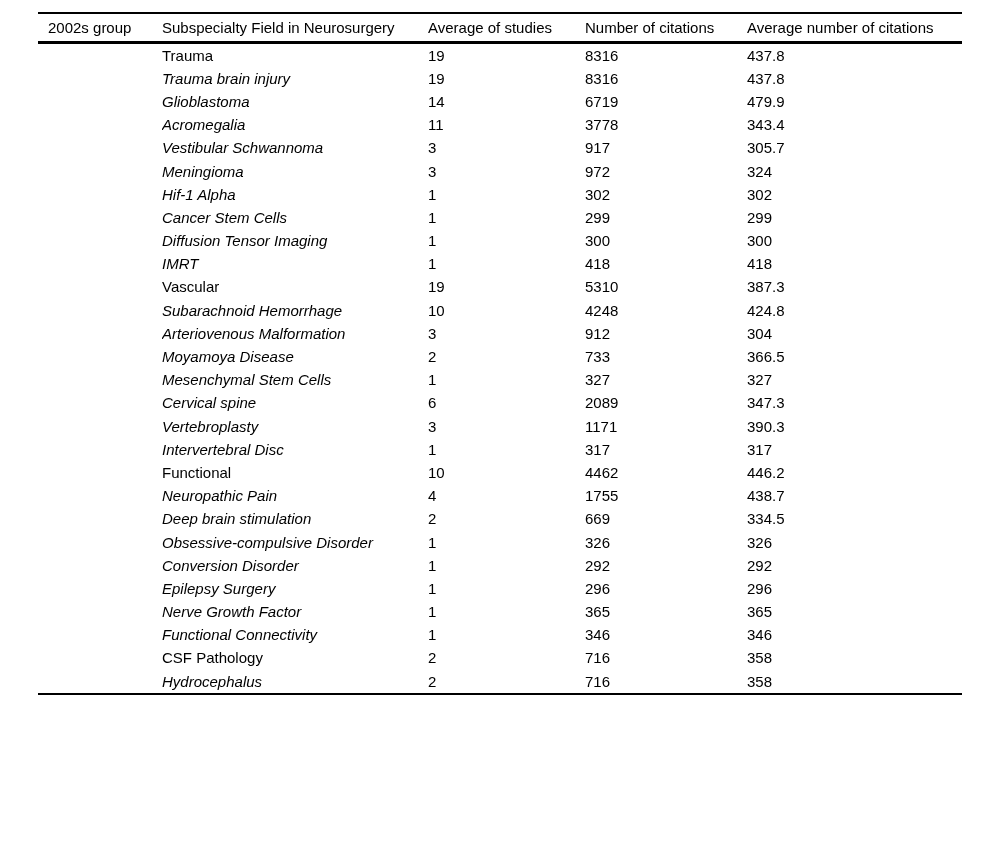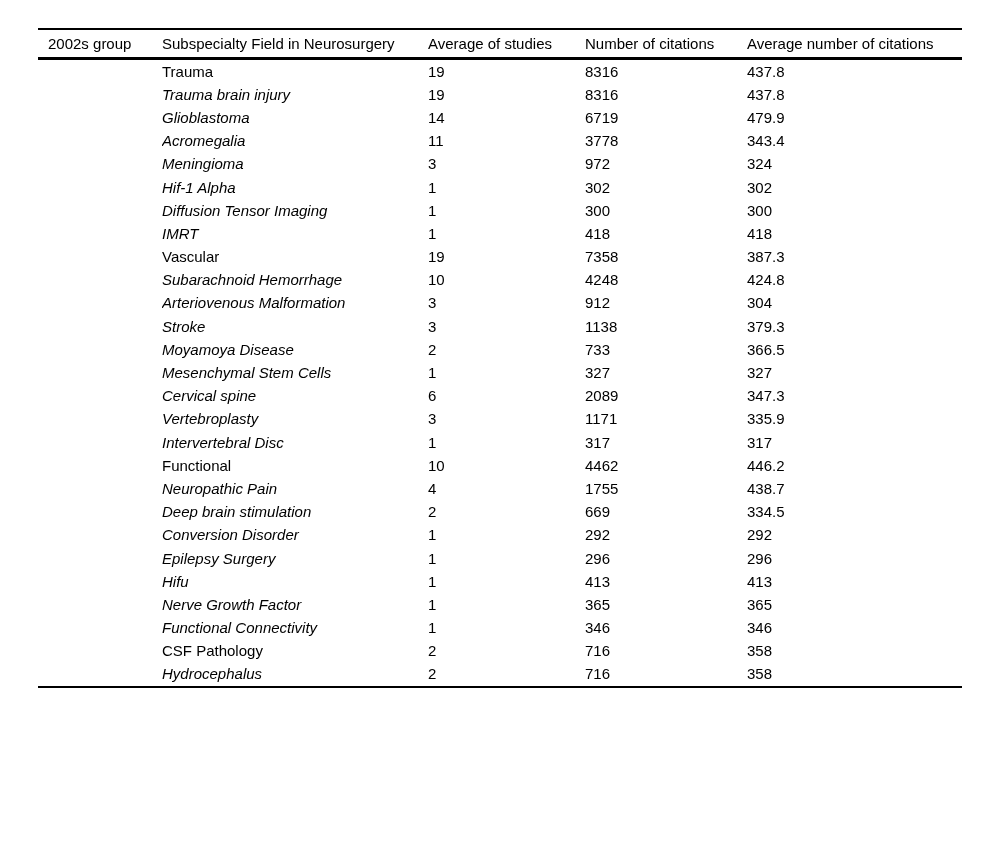--- a/index.html
+++ b/index.html
@@ -17,7 +17,7 @@
   .table-wrap {
     position: absolute;
     left: 38px;
-    top: 28px;
+    top: 12px;
     width: 924px;
   }
   table.data-table {

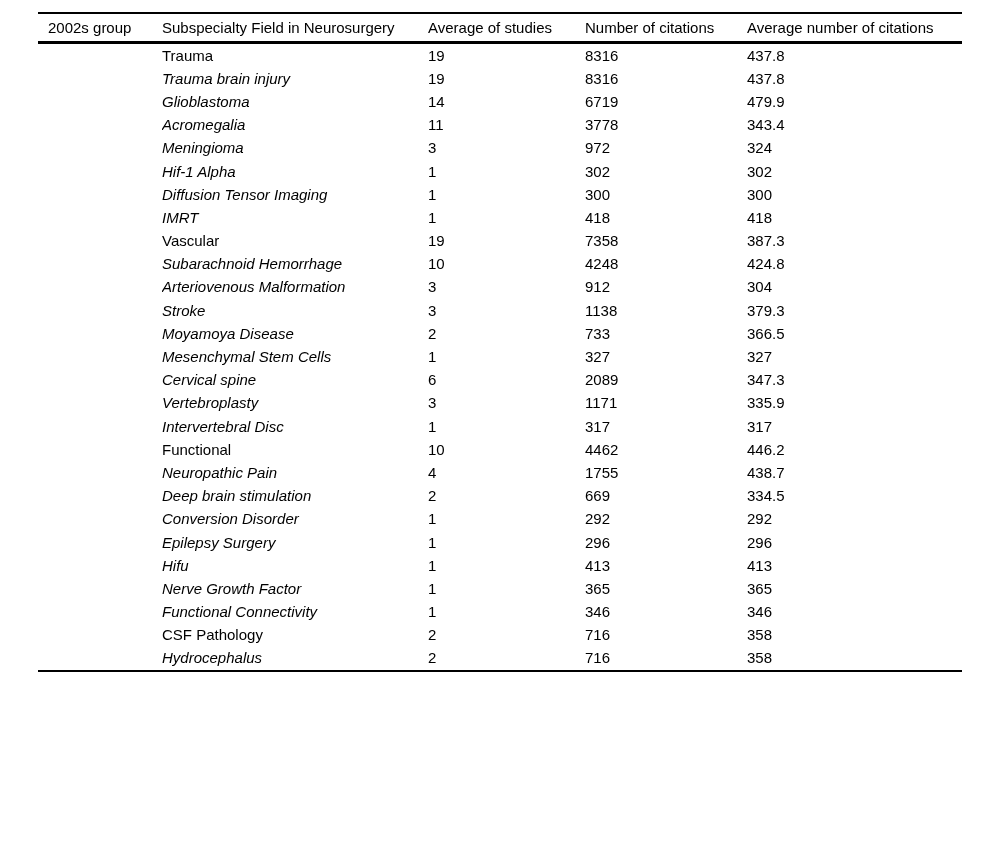--- a/index.html
+++ b/index.html
@@ -111,6 +111,13 @@
         </tr>
         <tr>
           <td class="col1"></td>
+          <td class="col2 italic">Vestibular Schwannoma</td>
+          <td class="col3">3</td>
+          <td class="col4">917</td>
+          <td class="col5">305.7</td>
+        </tr>
+        <tr>
+          <td class="col1"></td>
           <td class="col2 italic">Meningioma</td>
           <td class="col3">3</td>
           <td class="col4">972</td>

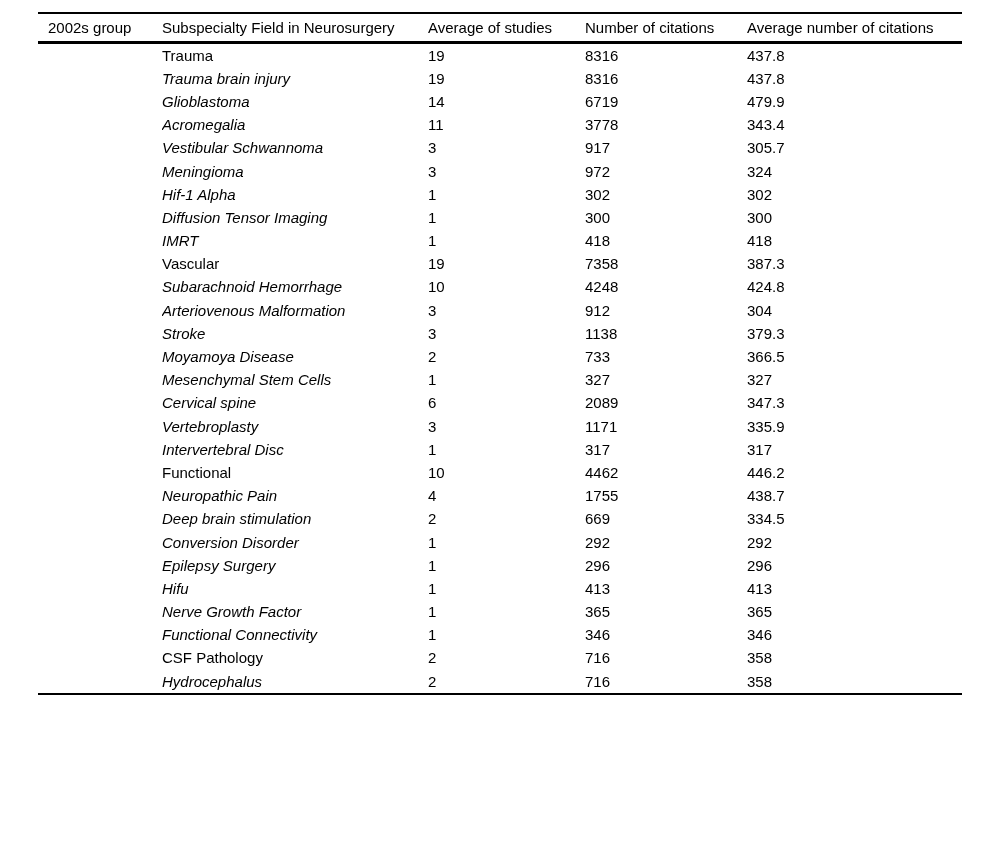--- a/index.html
+++ b/index.html
@@ -132,6 +132,13 @@
         </tr>
         <tr>
           <td class="col1"></td>
+          <td class="col2 italic">Cancer Stem Cells</td>
+          <td class="col3">1</td>
+          <td class="col4">299</td>
+          <td class="col5">299</td>
+        </tr>
+        <tr>
+          <td class="col1"></td>
           <td class="col2 italic">Diffusion Tensor Imaging</td>
           <td class="col3">1</td>
           <td class="col4">300</td>

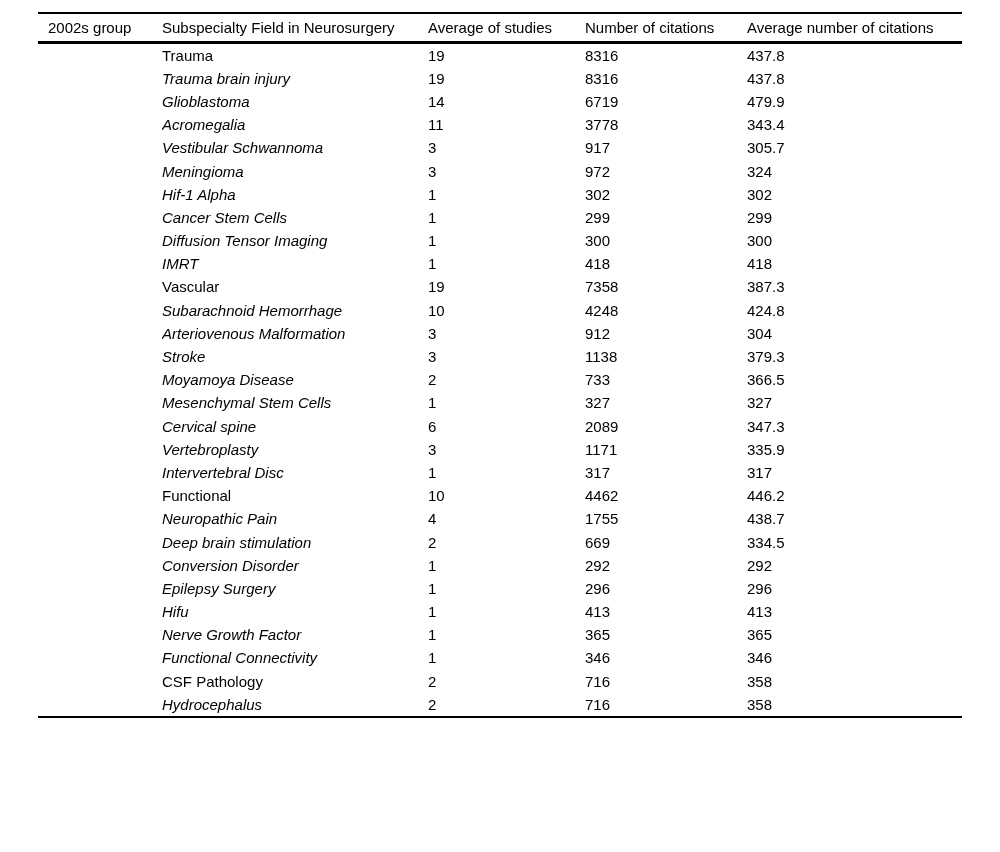--- a/index.html
+++ b/index.html
@@ -155,7 +155,7 @@
           <td class="col1"></td>
           <td class="col2 bold">Vascular</td>
           <td class="col3 bold">19</td>
-          <td class="col4 bold">7358</td>
+          <td class="col4 bold">5310</td>
           <td class="col5 bold">387.3</td>
         </tr>
         <tr>

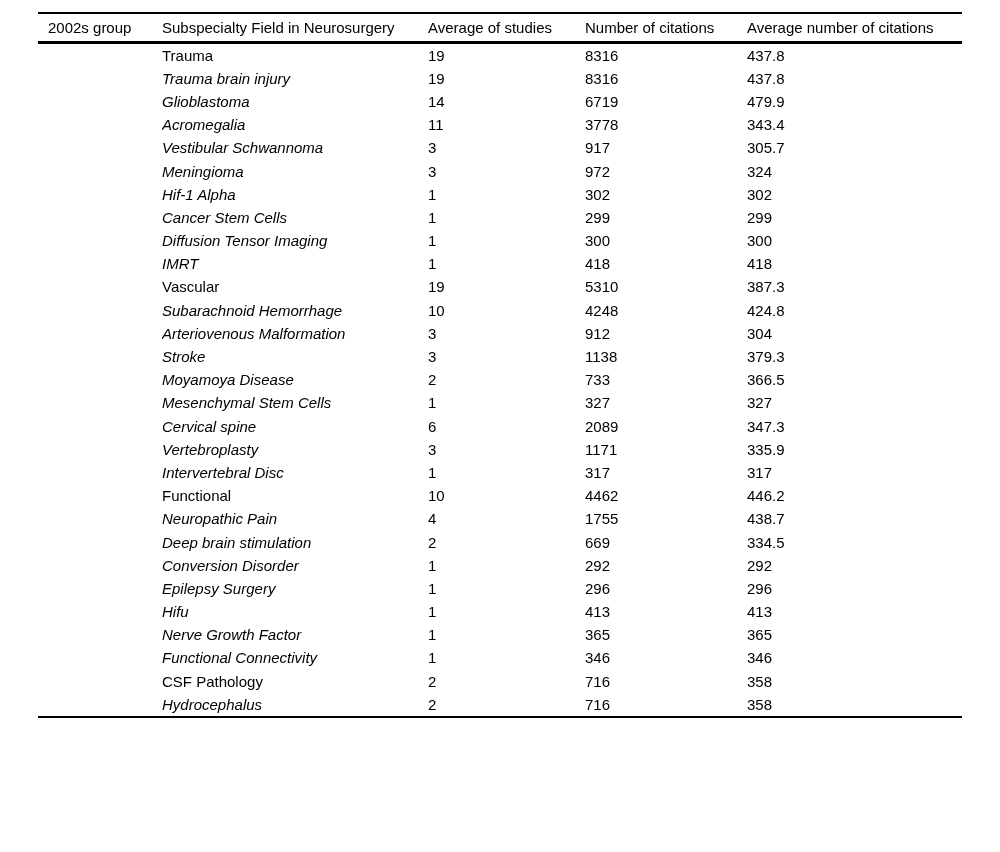--- a/index.html
+++ b/index.html
@@ -174,13 +174,6 @@
         </tr>
         <tr>
           <td class="col1"></td>
-          <td class="col2 italic">Stroke</td>
-          <td class="col3">3</td>
-          <td class="col4">1138</td>
-          <td class="col5">379.3</td>
-        </tr>
-        <tr>
-          <td class="col1"></td>
           <td class="col2 italic">Moyamoya Disease</td>
           <td class="col3">2</td>
           <td class="col4">733</td>

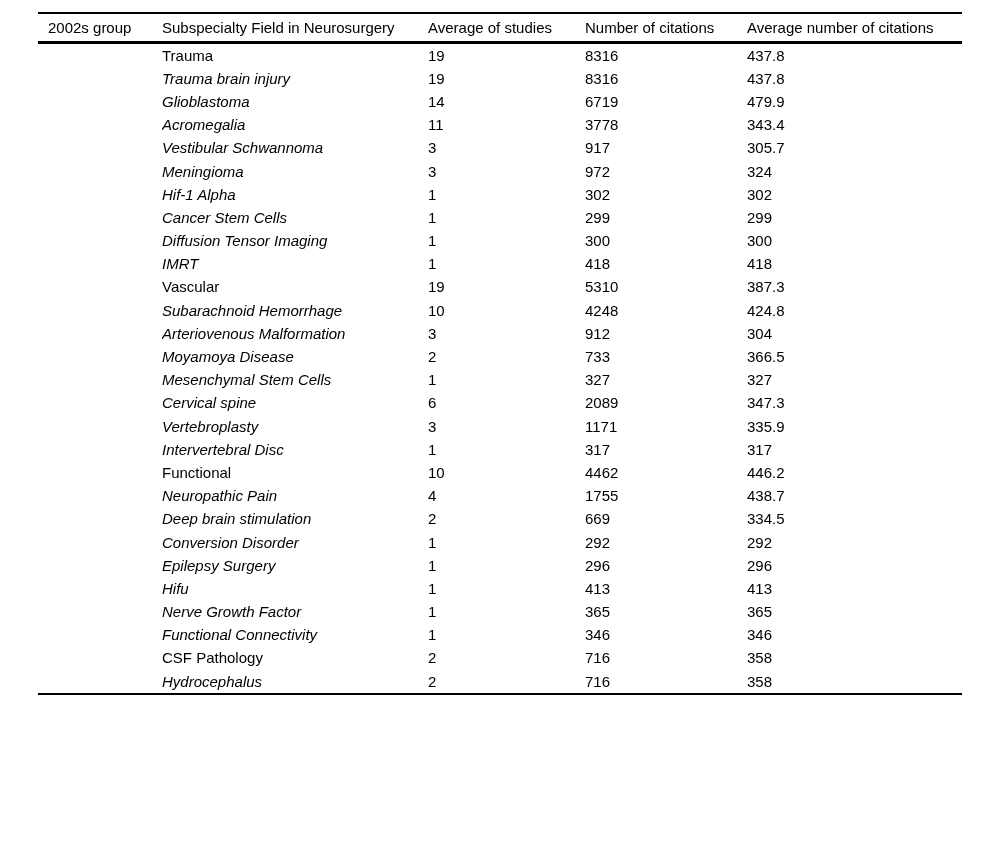--- a/index.html
+++ b/index.html
@@ -198,7 +198,7 @@
           <td class="col2 italic">Vertebroplasty</td>
           <td class="col3">3</td>
           <td class="col4">1171</td>
-          <td class="col5">335.9</td>
+          <td class="col5">390.3</td>
         </tr>
         <tr>
           <td class="col1"></td>

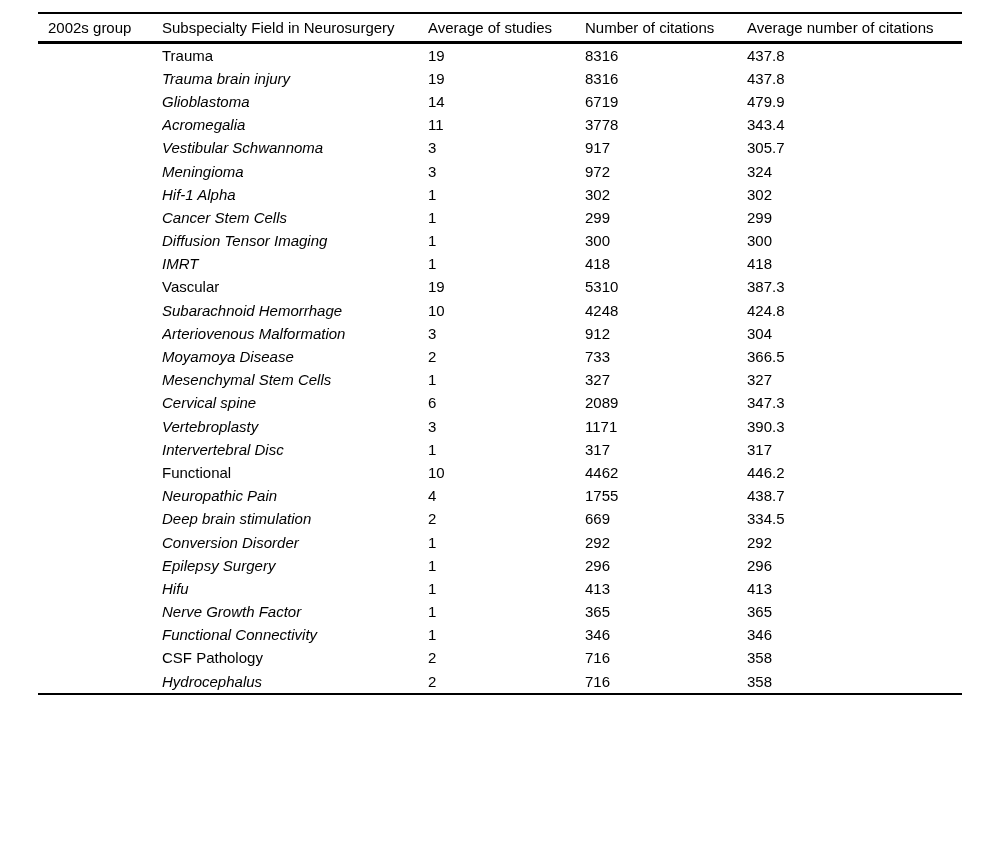--- a/index.html
+++ b/index.html
@@ -230,6 +230,13 @@
         </tr>
         <tr>
           <td class="col1"></td>
+          <td class="col2 italic">Obsessive-compulsive Disorder</td>
+          <td class="col3">1</td>
+          <td class="col4">326</td>
+          <td class="col5">326</td>
+        </tr>
+        <tr>
+          <td class="col1"></td>
           <td class="col2 italic">Conversion Disorder</td>
           <td class="col3">1</td>
           <td class="col4">292</td>

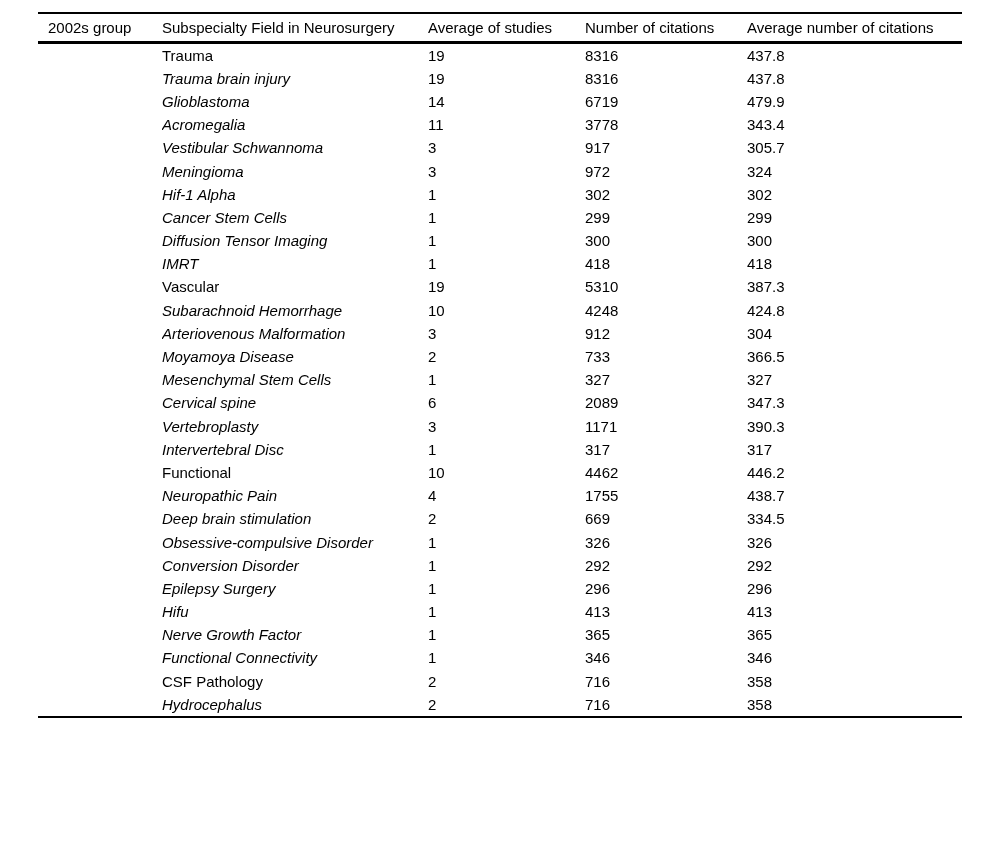--- a/index.html
+++ b/index.html
@@ -251,13 +251,6 @@
         </tr>
         <tr>
           <td class="col1"></td>
-          <td class="col2 italic">Hifu</td>
-          <td class="col3">1</td>
-          <td class="col4">413</td>
-          <td class="col5">413</td>
-        </tr>
-        <tr>
-          <td class="col1"></td>
           <td class="col2 italic">Nerve Growth Factor</td>
           <td class="col3">1</td>
           <td class="col4">365</td>

